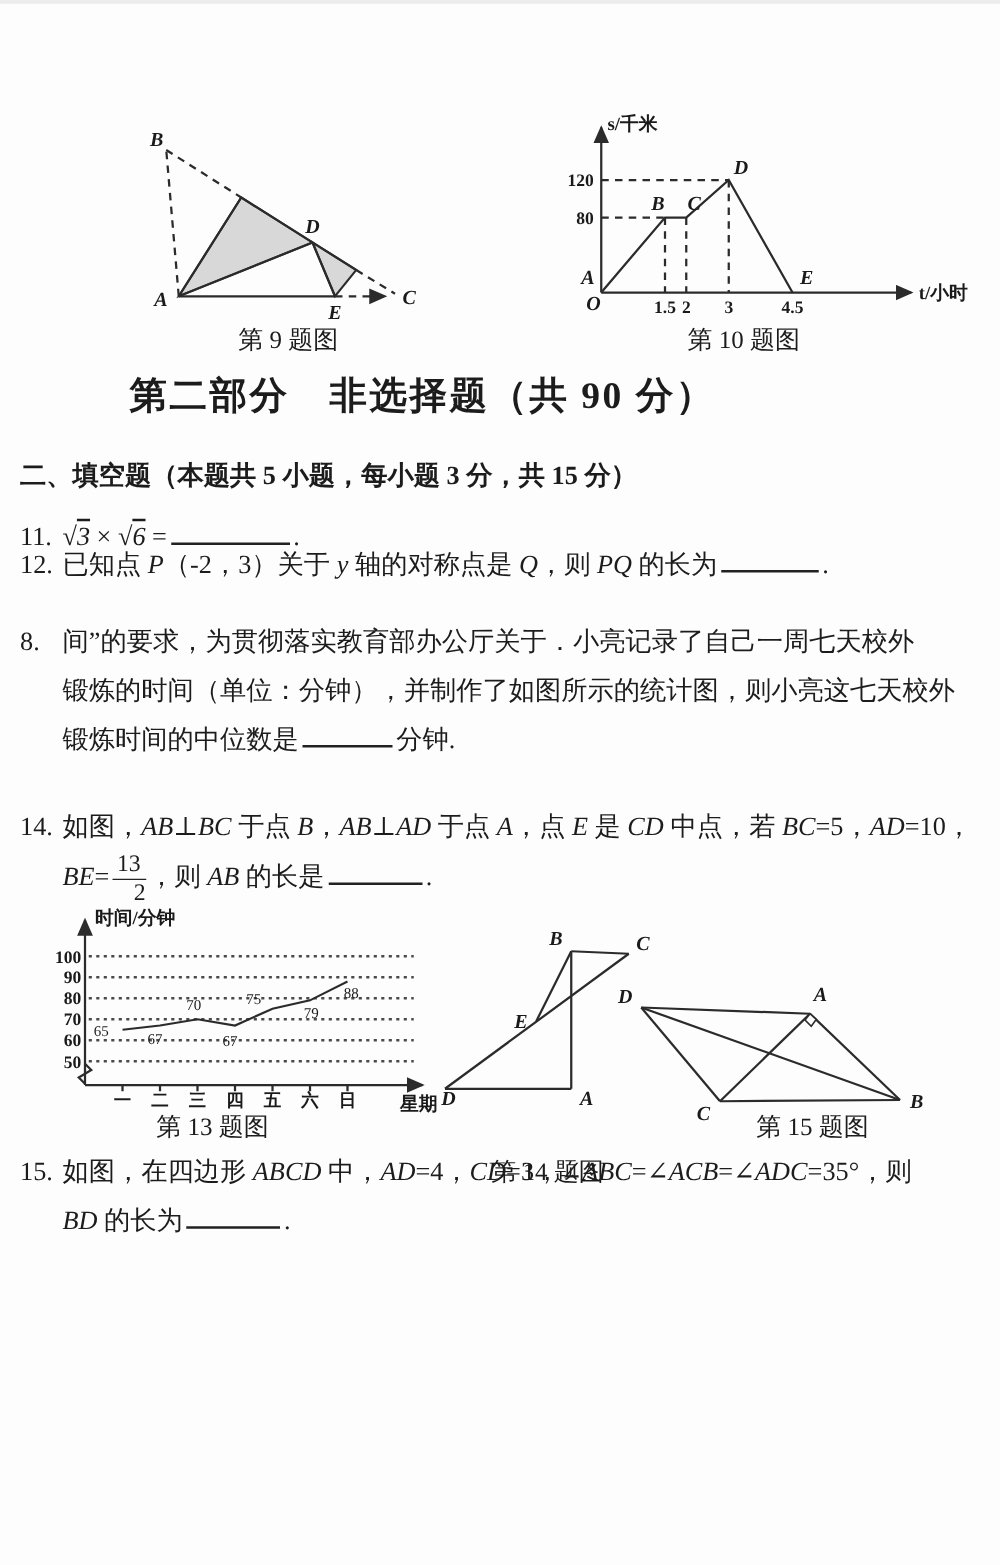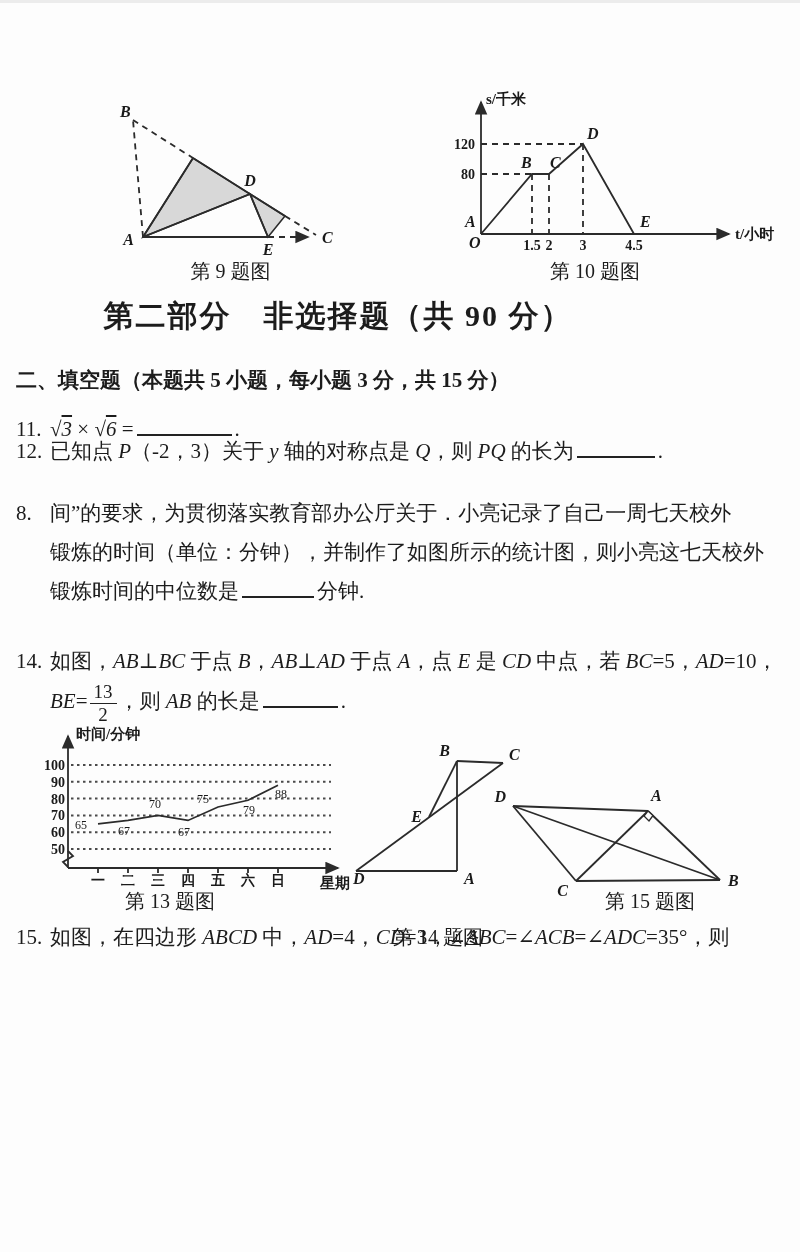--- a/index.html
+++ b/index.html
@@ -26,7 +26,7 @@
   .qline{line-height:39px;}
   .ivar{font-style:italic;font-family:"Liberation Serif",serif;}
   .blank{display:inline-block;border-bottom:2px solid #222;height:1em;vertical-align:baseline;margin:0 3px;}
-  .frac{display:inline-block;text-align:center;vertical-align:middle;line-height:1.15;font-size:19px;margin:0 2px;}
+  .frac{display:inline-block;text-align:right;vertical-align:middle;line-height:1.15;font-size:19px;margin:0 2px;}
   .frac .num{display:block;border-bottom:1.6px solid #222;padding:0 4px;}
   .frac .den{display:block;}
   .rad{font-style:italic;}

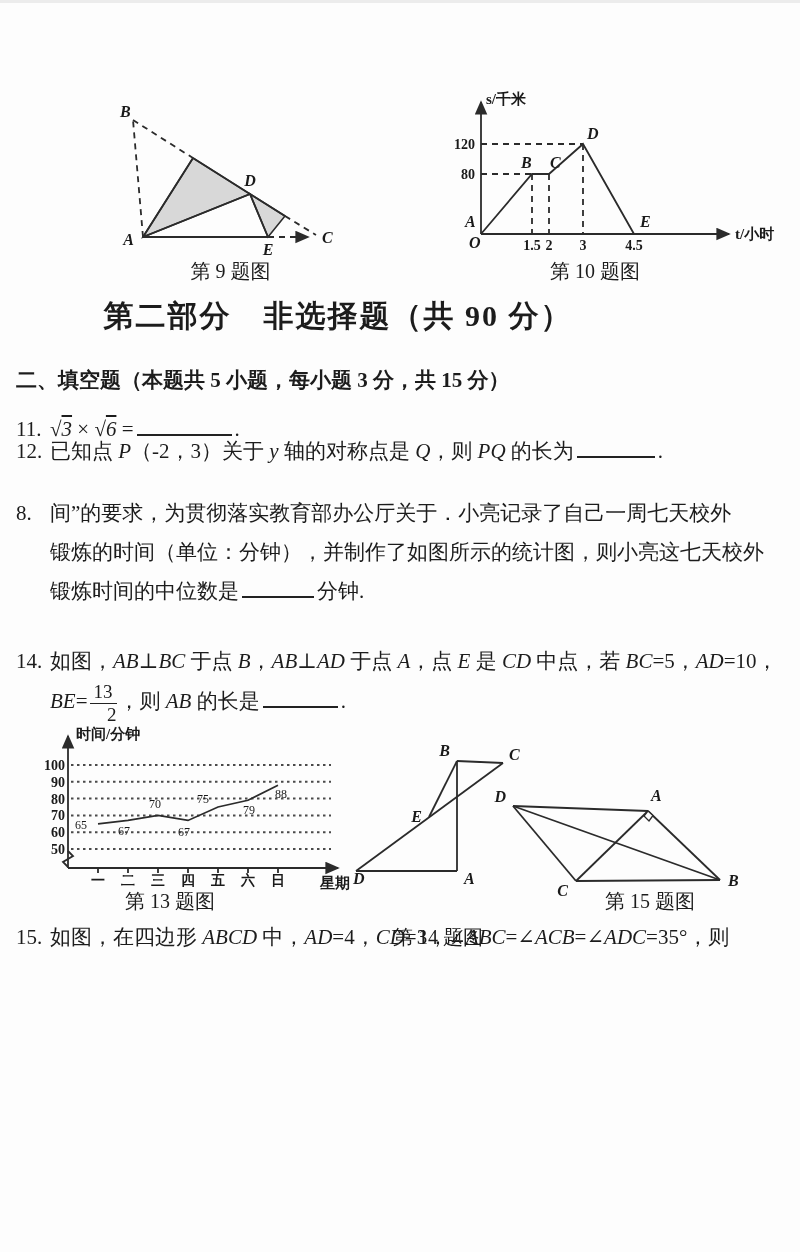--- a/index.html
+++ b/index.html
@@ -139,6 +139,7 @@
       <span class="qnum">15.</span>
       <div class="qbody">
         <div class="qline"><span>如图，在四边形 </span><span class="ivar">ABCD</span><span> 中，</span><span class="ivar">AD</span><span>=4，</span><span class="ivar">CD</span><span>=3，∠</span><span class="ivar">ABC</span><span>=∠</span><span class="ivar">ACB</span><span>=∠</span><span class="ivar">ADC</span><span>=35°，则</span></div>
+        <div class="qline"><span class="ivar">BD</span><span> 的长为</span><span class="blank" style="width: 75px;"></span><span>.</span></div>
       </div>
     </div>
   </div>

